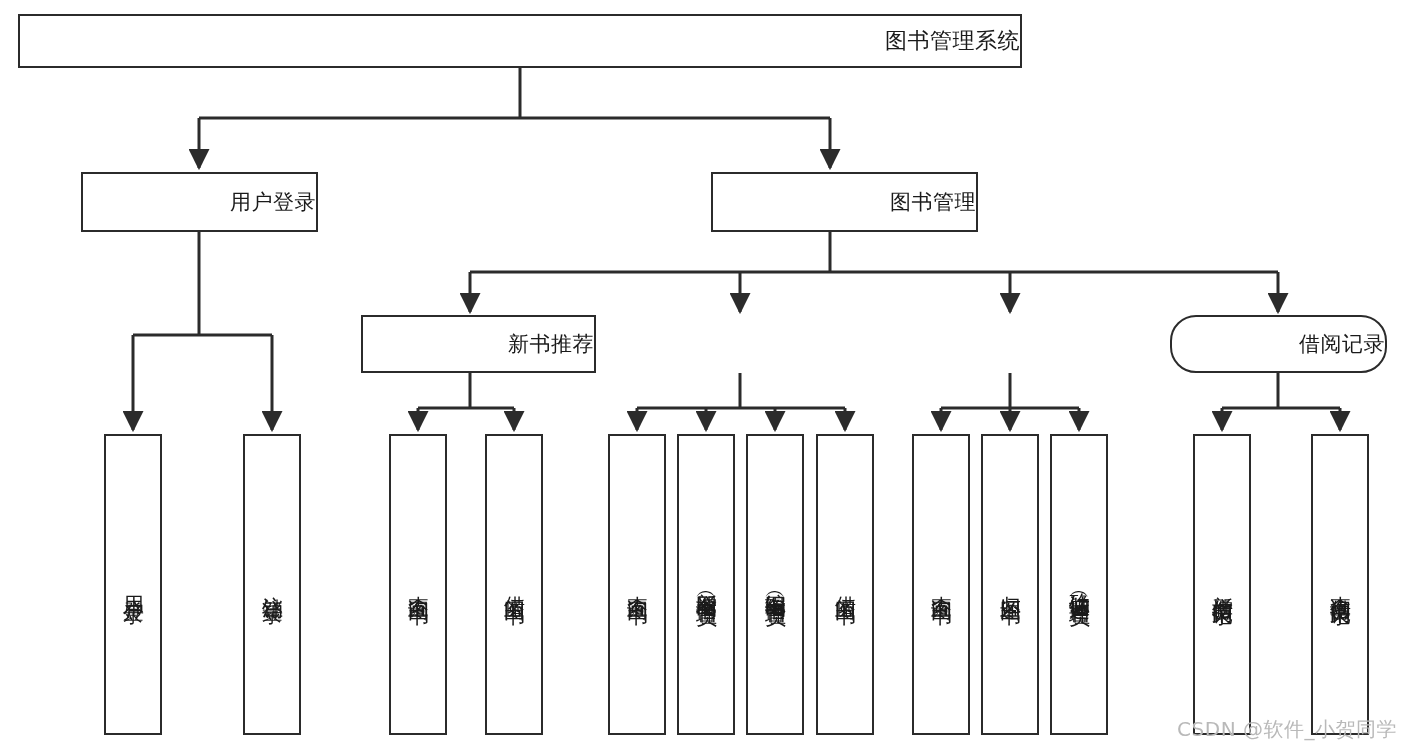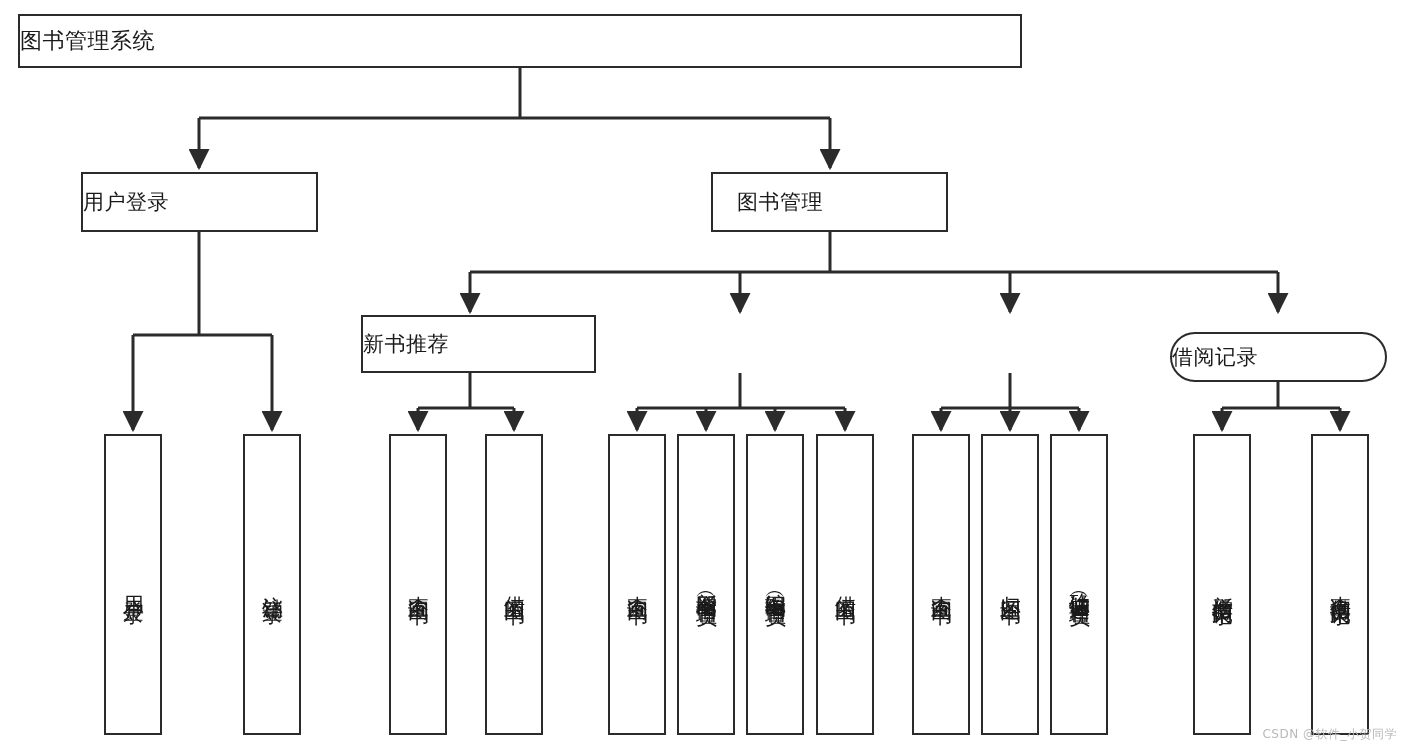--- a/index.html
+++ b/index.html
@@ -32,7 +32,7 @@
     border: 2px solid #2b2b2b;
     display: flex;
     align-items: center;
-    justify-content: flex-start;
+    justify-content: flex-end;
     color: #1a1a1a;
   }
   .node .lbl {

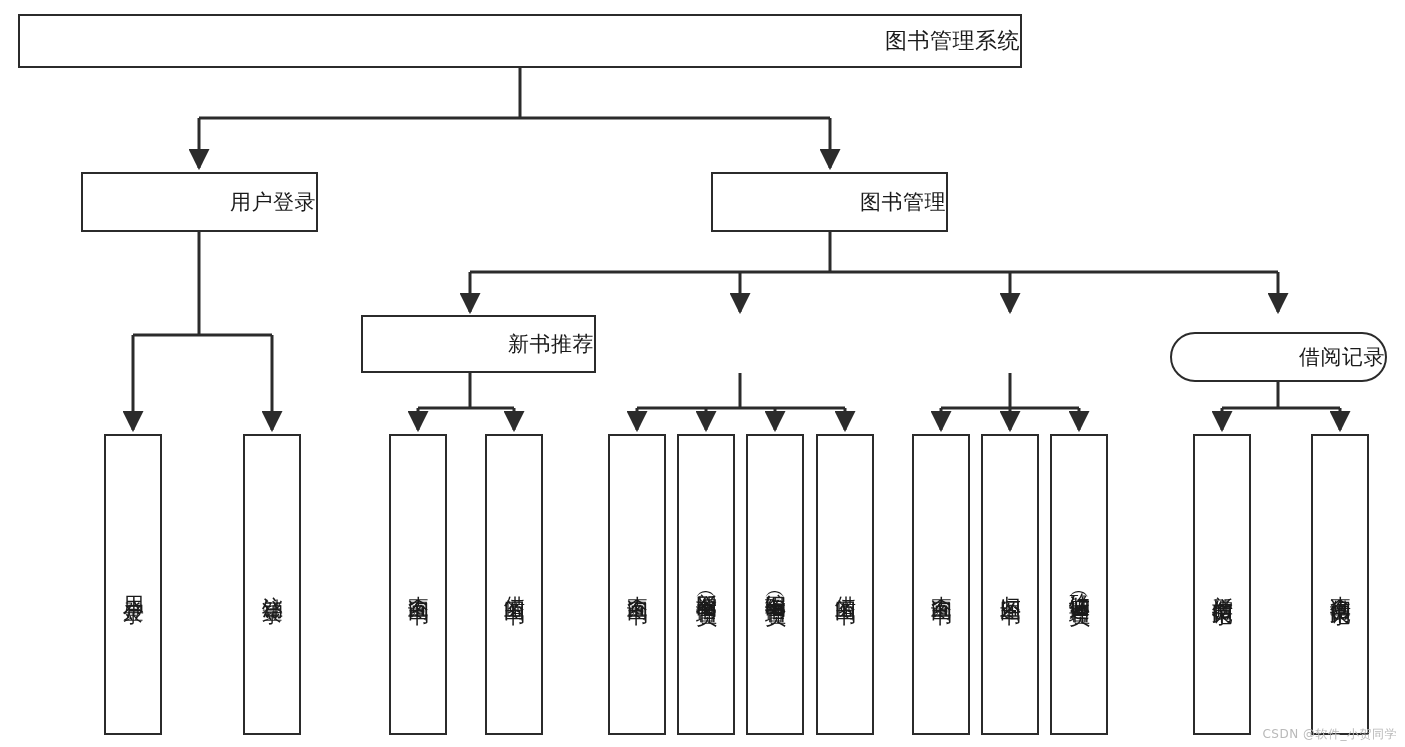--- a/index.html
+++ b/index.html
@@ -141,7 +141,7 @@
   <div class="node horiz" style="left:81px; top:172px; width:237px; height:60px;">
     <span class="lbl">用户登录</span>
   </div>
-  <div class="node horiz" style="left:711px; top:172px; width:237px; height:60px;padding-left:24px;">
+  <div class="node horiz" style="left:711px; top:172px; width:267px; height:60px;padding-left:24px;">
     <span class="lbl">图书管理</span>
   </div>
 

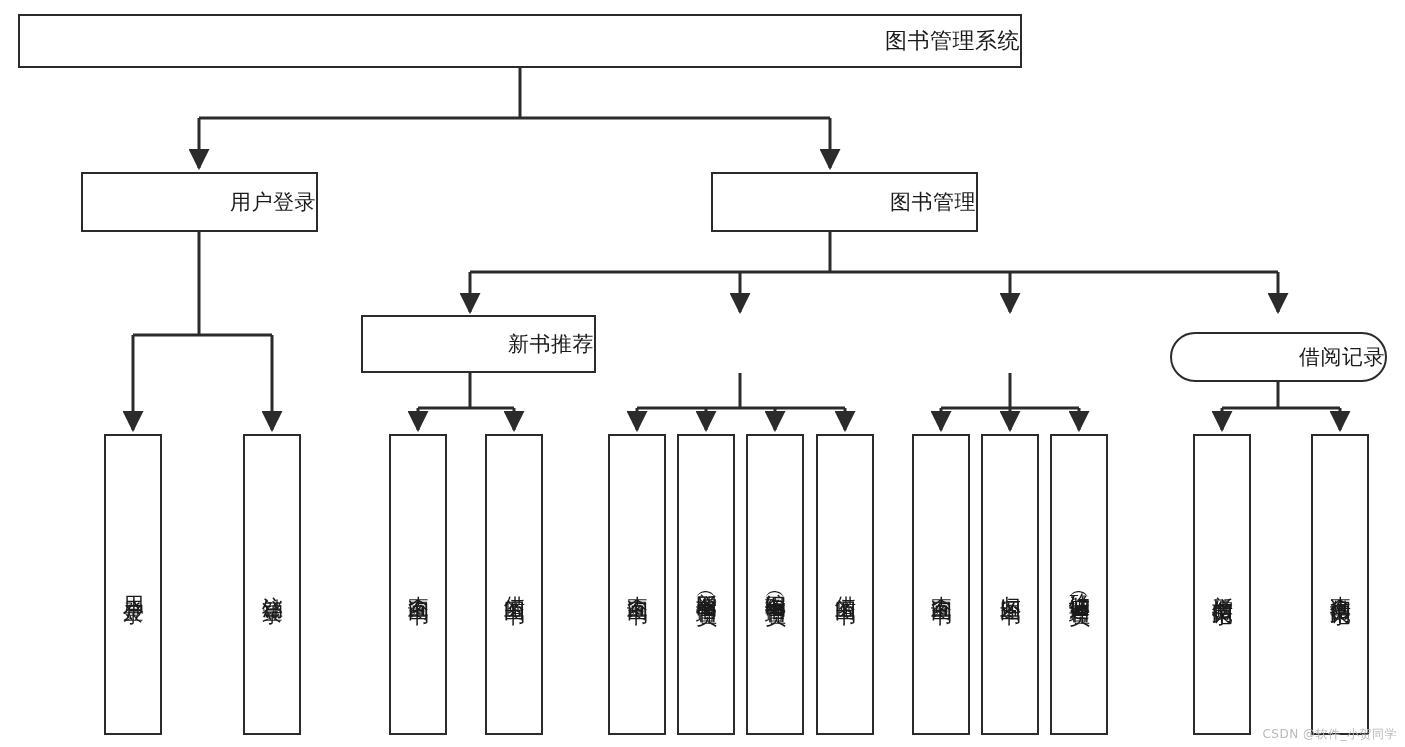--- a/index.html
+++ b/index.html
@@ -148,7 +148,7 @@
   <div class="node horiz" style="left:361px; top:315px; width:235px; height:58px;">
     <span class="lbl">新书推荐</span>
   </div>
-  <div class="node horiz" style="left:1170px; top:332px; width:217px; height:50px;border-radius:26px;">
+  <div class="node horiz" style="left:1170px; top:315px; width:217px; height:58px;border-radius:26px;">
     <span class="lbl">借阅记录</span>
   </div>
 

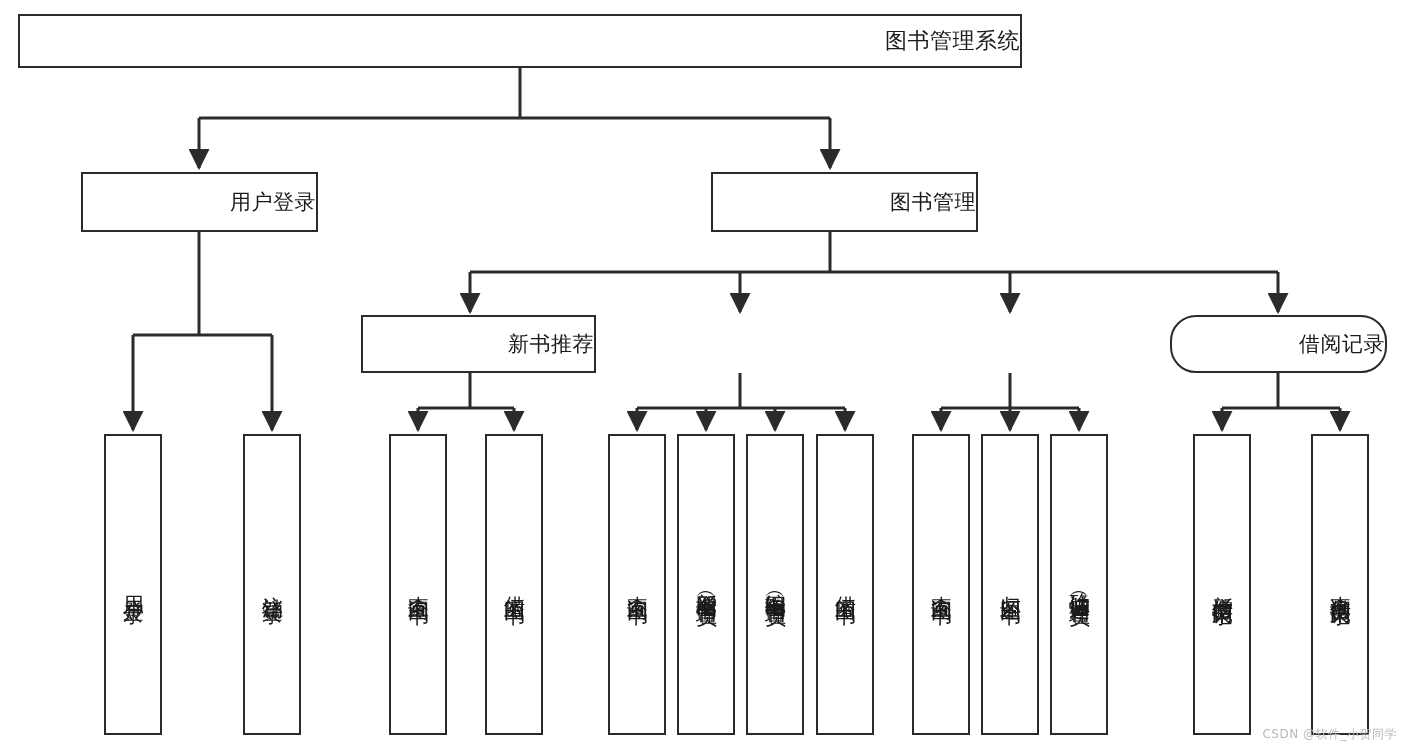--- a/index.html
+++ b/index.html
@@ -71,7 +71,7 @@
     position: absolute;
     right: 8px;
     bottom: 4px;
-    font-size: 12px;
+    font-size: 20px;
     color: #b9b9b9;
     white-space: nowrap;
     letter-spacing: 0.5px;

